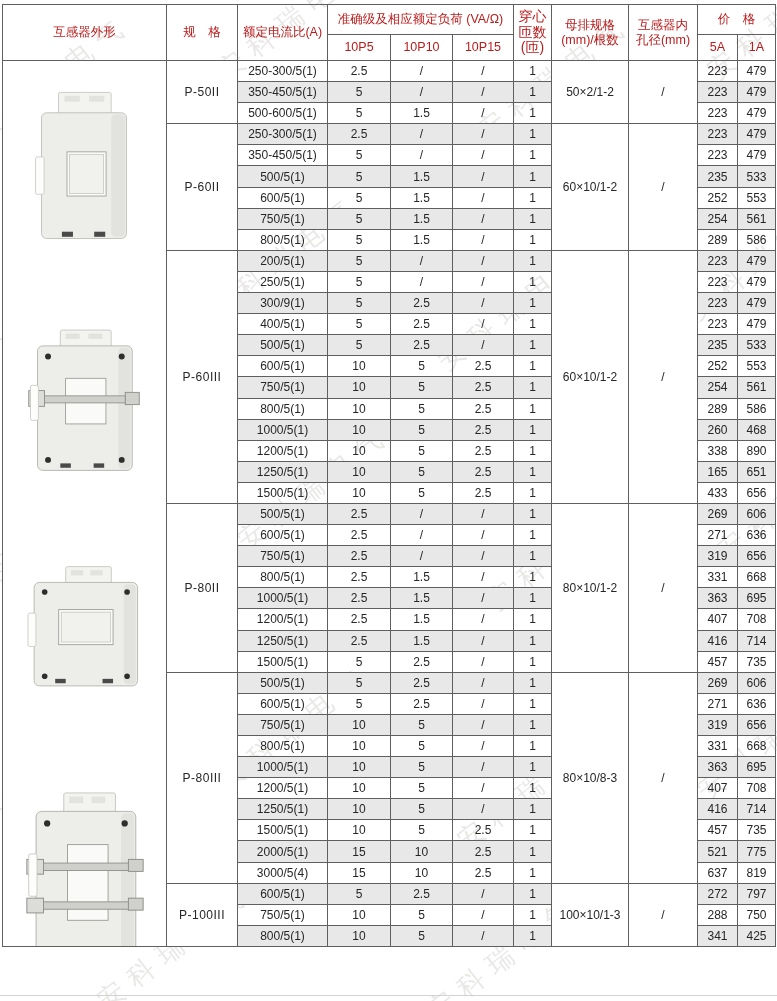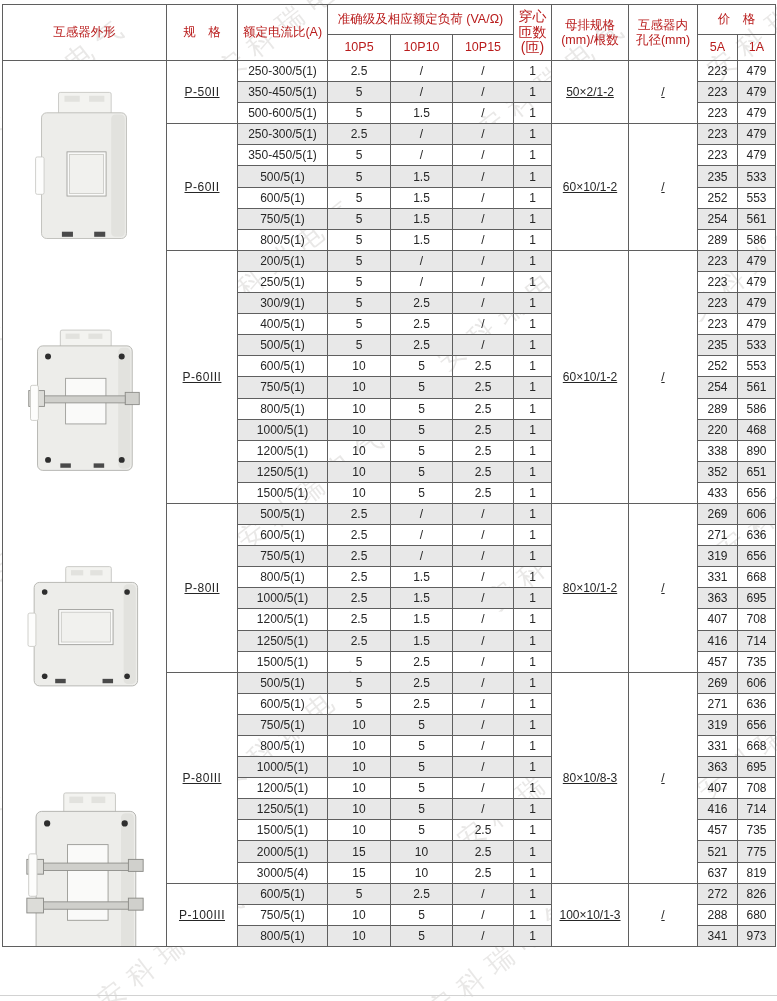--- a/index.html
+++ b/index.html
@@ -35,7 +35,7 @@
   tbody tr.r{height:21.1px;}
   tbody td{font-size:12px;color:#262626;background:transparent;}
   tbody td.sh{background:#e8e8e8;}
-  tbody td.merged{background:#ffffff;font-size:12px;text-decoration:underline;}
+  tbody td.merged{background:#ffffff;font-size:12px;}
   tbody td.spec{letter-spacing:0.5px;}
   td.appearance{background:#ffffff;position:relative;padding:0;}
   

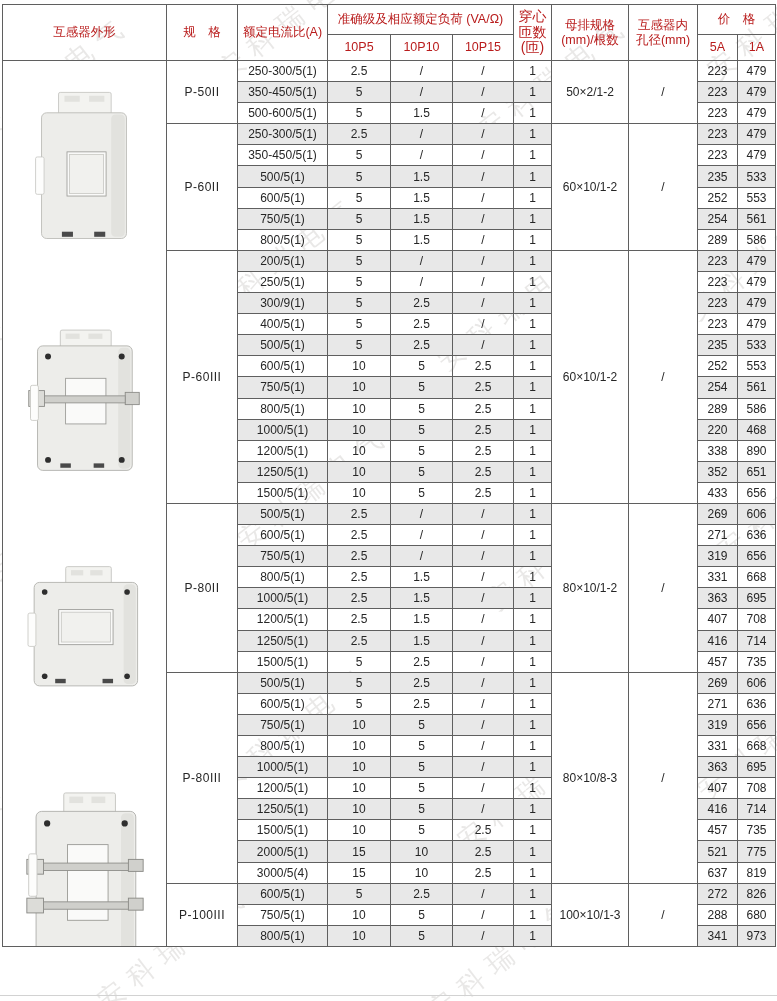--- a/index.html
+++ b/index.html
@@ -362,7 +362,7 @@
         <td class="num sh">5</td>
         <td class="num sh">2.5</td>
         <td class="num sh">1</td>
-        <td class="num sh">220</td>
+        <td class="num sh">260</td>
         <td class="num sh">468</td>
       </tr>
       <tr class="r">

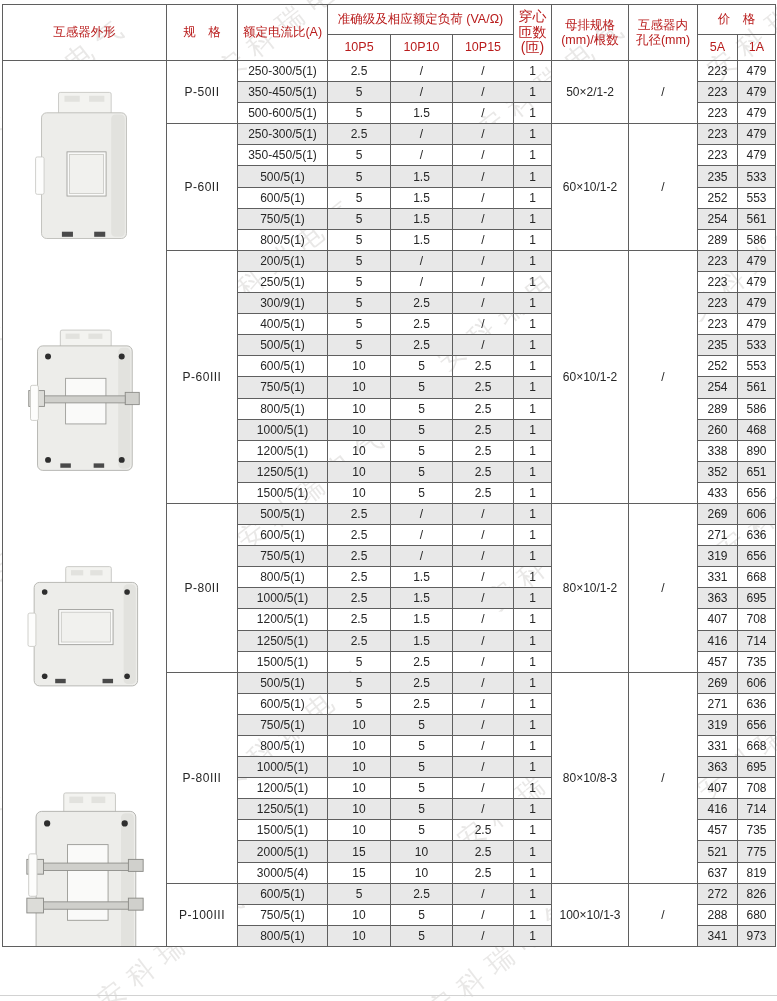--- a/index.html
+++ b/index.html
@@ -380,7 +380,7 @@
         <td class="num sh">5</td>
         <td class="num sh">2.5</td>
         <td class="num sh">1</td>
-        <td class="num sh">352</td>
+        <td class="num sh">165</td>
         <td class="num sh">651</td>
       </tr>
       <tr class="r">

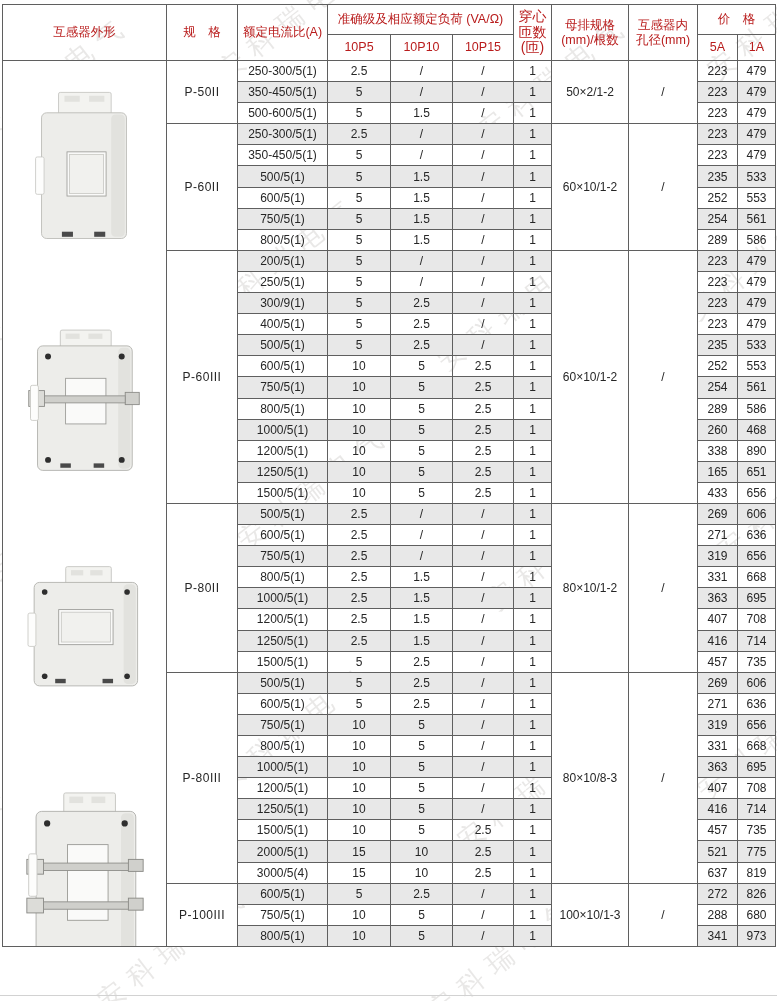--- a/index.html
+++ b/index.html
@@ -570,7 +570,7 @@
         <td rowspan="3" class="merged">100×10/1-3</td>
         <td rowspan="3" class="merged">/</td>
         <td class="num sh">272</td>
-        <td class="num sh">826</td>
+        <td class="num sh">797</td>
       </tr>
       <tr class="r">
         <td class="num">750/5(1)</td>

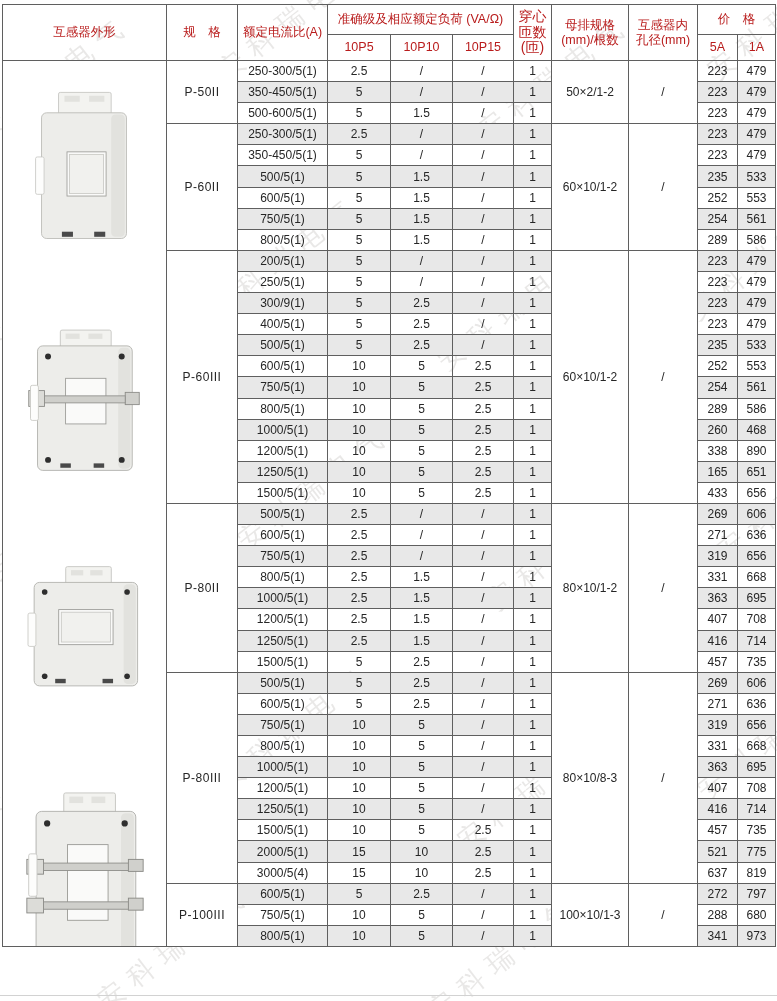--- a/index.html
+++ b/index.html
@@ -579,7 +579,7 @@
         <td class="num">/</td>
         <td class="num">1</td>
         <td class="num">288</td>
-        <td class="num">680</td>
+        <td class="num">750</td>
       </tr>
       <tr class="r">
         <td class="num sh">800/5(1)</td>

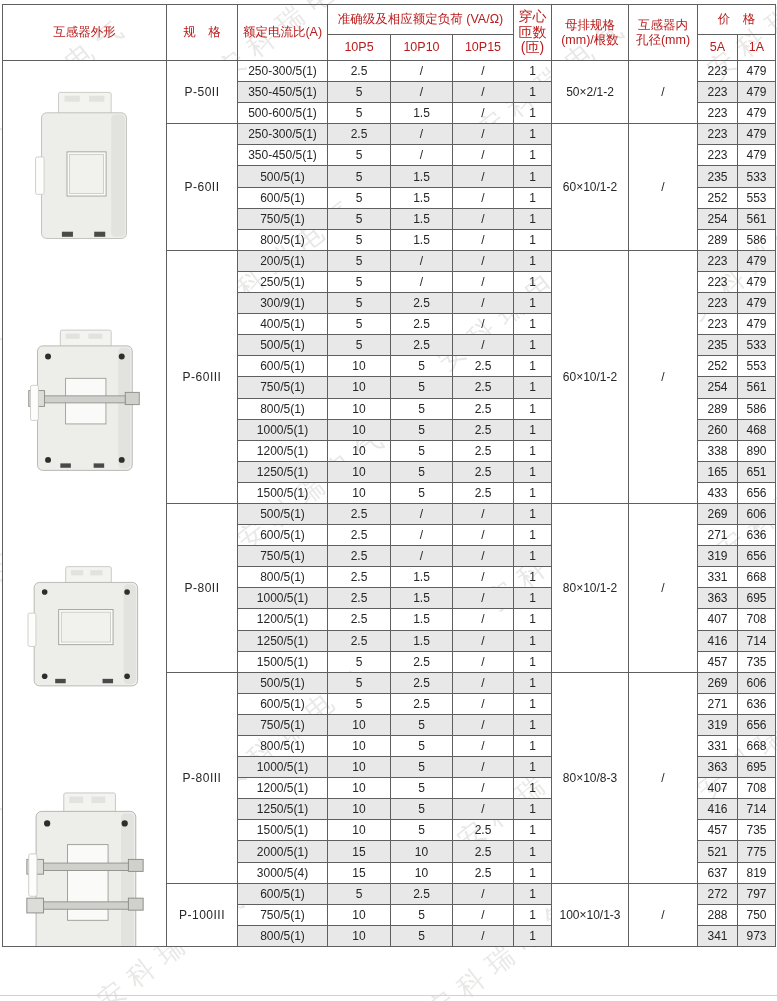--- a/index.html
+++ b/index.html
@@ -588,7 +588,7 @@
         <td class="num sh">/</td>
         <td class="num sh">1</td>
         <td class="num sh">341</td>
-        <td class="num sh">973</td>
+        <td class="num sh">425</td>
       </tr>
     </tbody>
 </table>

